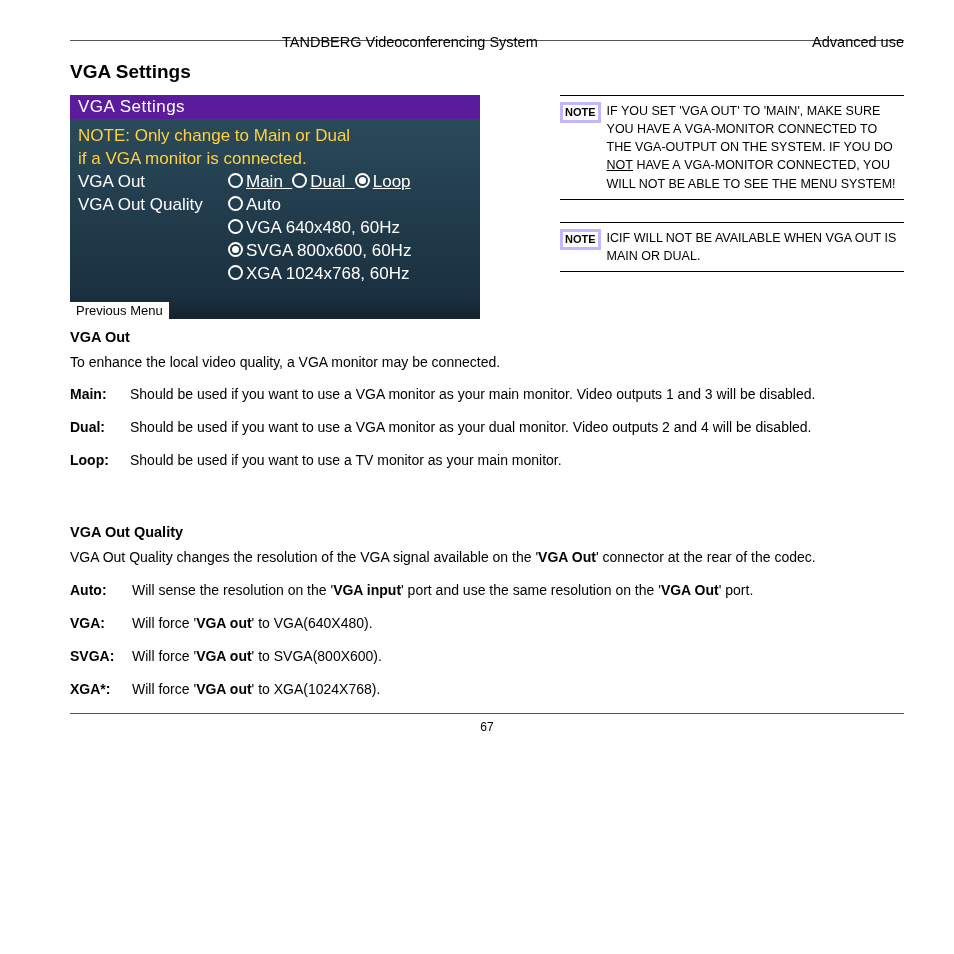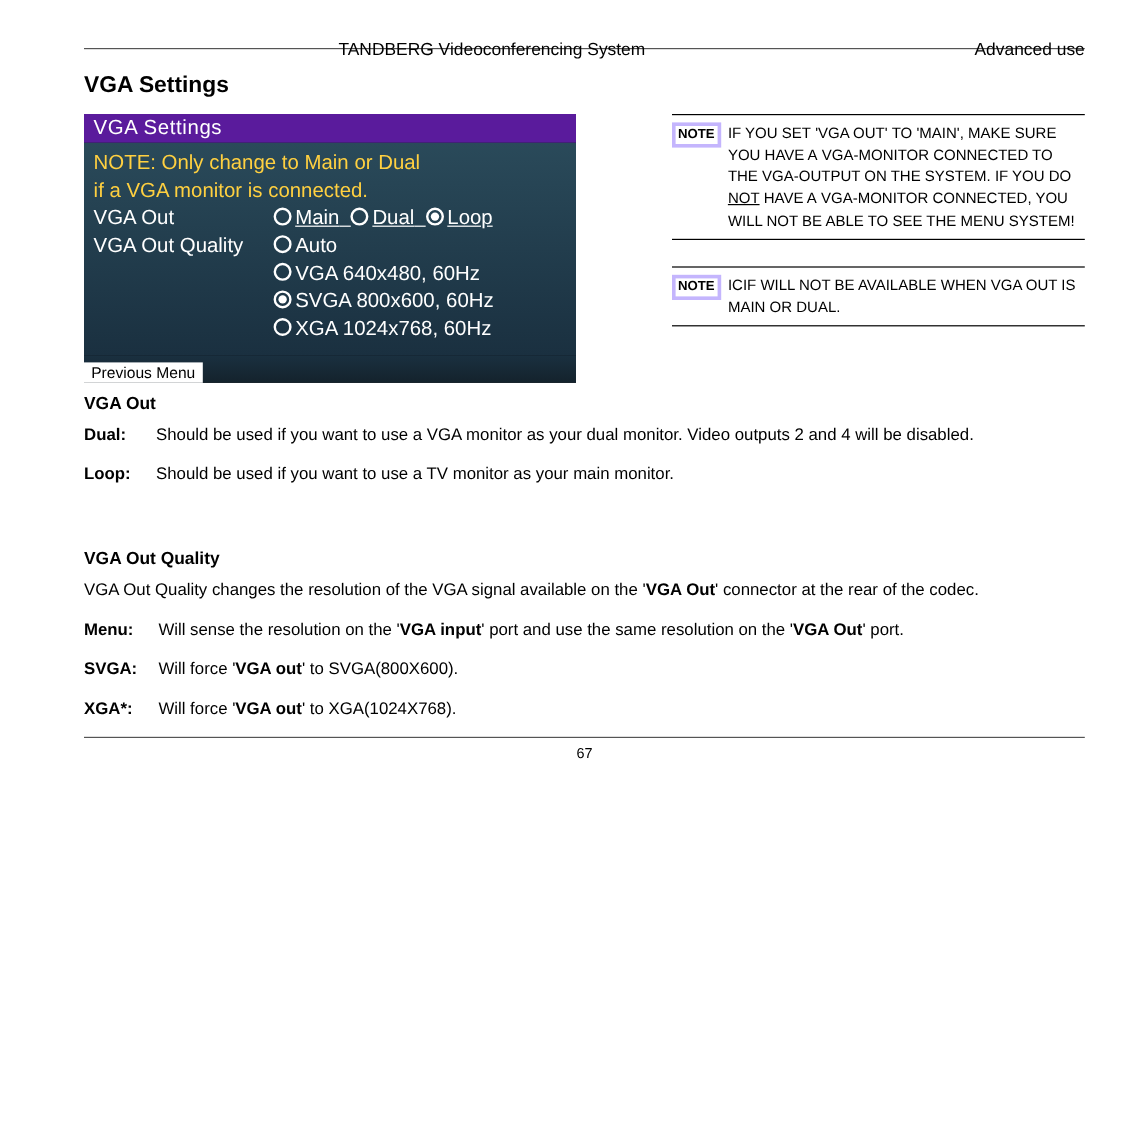--- a/index.html
+++ b/index.html
@@ -174,6 +174,7 @@
   </div>
 
   <h3 class="sub">VGA Out</h3>
+  <p>To enhance the local video quality, a VGA monitor may be connected.</p>
 
   <div class="def-row">
     <span class="def-term">Dual:</span>

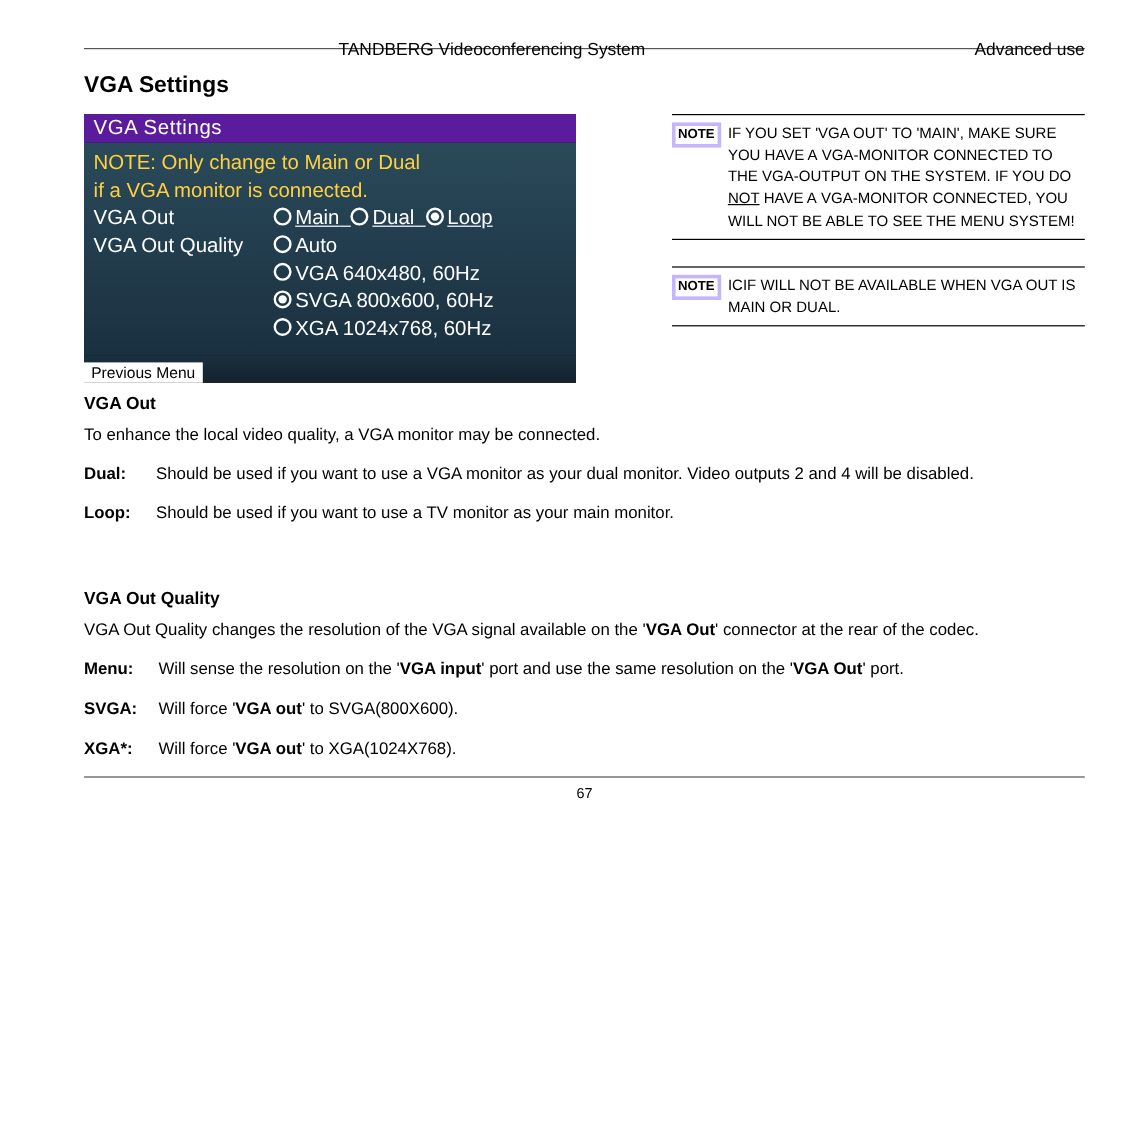--- a/index.html
+++ b/index.html
@@ -177,6 +177,10 @@
   <p>To enhance the local video quality, a VGA monitor may be connected.</p>
 
   <div class="def-row">
+    <span class="def-term">Main:</span>
+    <span class="def-body">Should be used if you want to use a VGA monitor as your main monitor. Video outputs 1 and 3 will be disabled.</span>
+  </div>
+  <div class="def-row">
     <span class="def-term">Dual:</span>
     <span class="def-body">Should be used if you want to use a VGA monitor as your dual monitor. Video outputs 2 and 4 will be disabled.</span>
   </div>

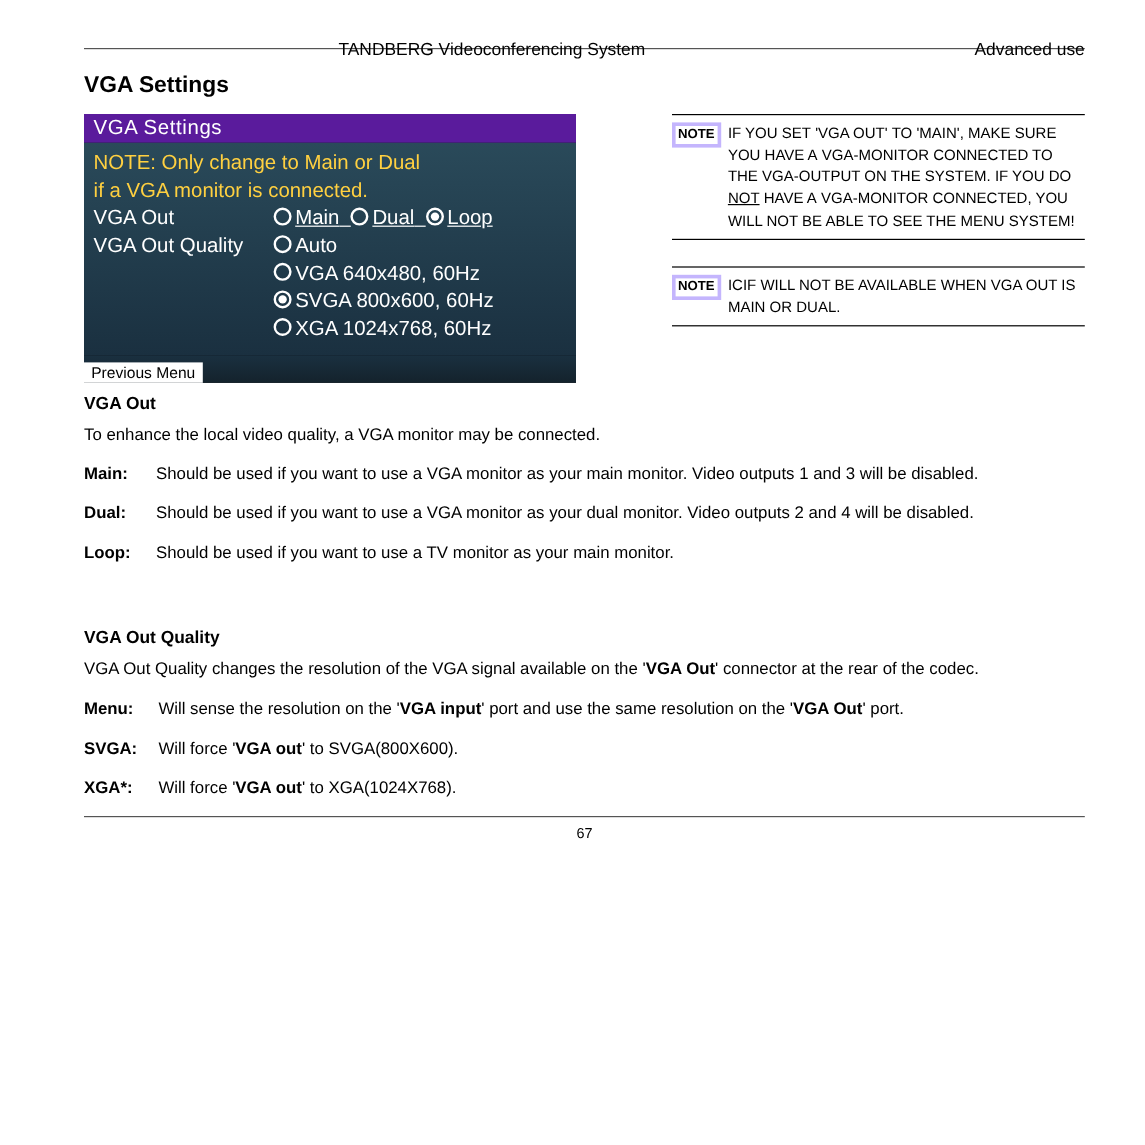--- a/index.html
+++ b/index.html
@@ -197,7 +197,7 @@
   </p>
 
   <div class="def-row">
-    <span class="def-term-w">Menu:</span>
+    <span class="def-term-w">Auto:</span>
     <span class="def-body">
       <span>Will sense the resolution on the '</span><b>VGA input</b><span>' port and use the same resolution on the '</span><b>VGA Out</b><span>' port.</span>
     </span>

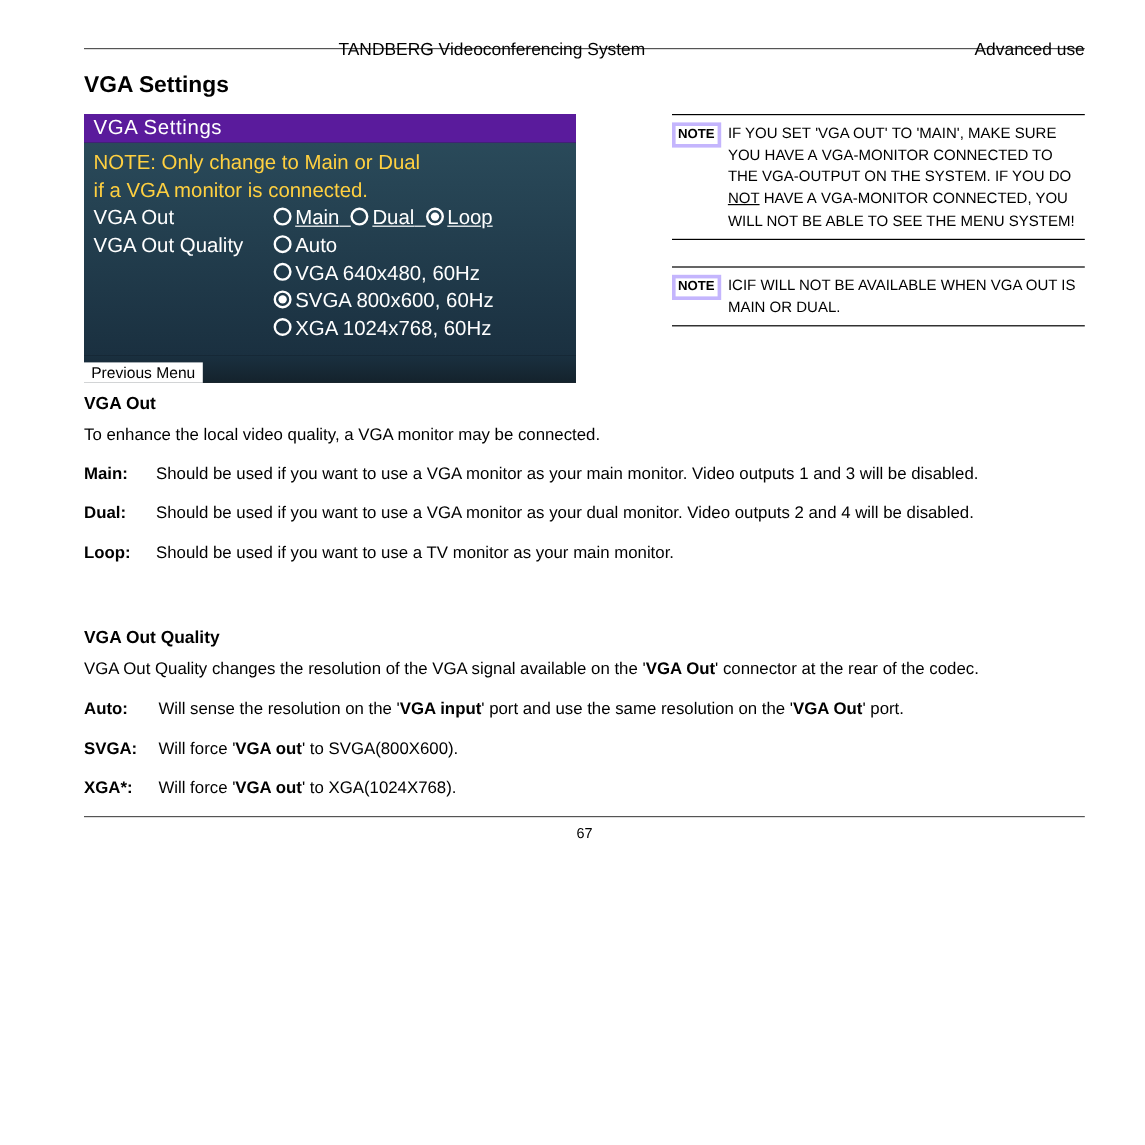--- a/index.html
+++ b/index.html
@@ -203,6 +203,12 @@
     </span>
   </div>
   <div class="def-row">
+    <span class="def-term-w">VGA:</span>
+    <span class="def-body">
+      <span>Will force '</span><b>VGA out</b><span>' to VGA(640X480).</span>
+    </span>
+  </div>
+  <div class="def-row">
     <span class="def-term-w">SVGA:</span>
     <span class="def-body">
       <span>Will force '</span><b>VGA out</b><span>' to SVGA(800X600).</span>

